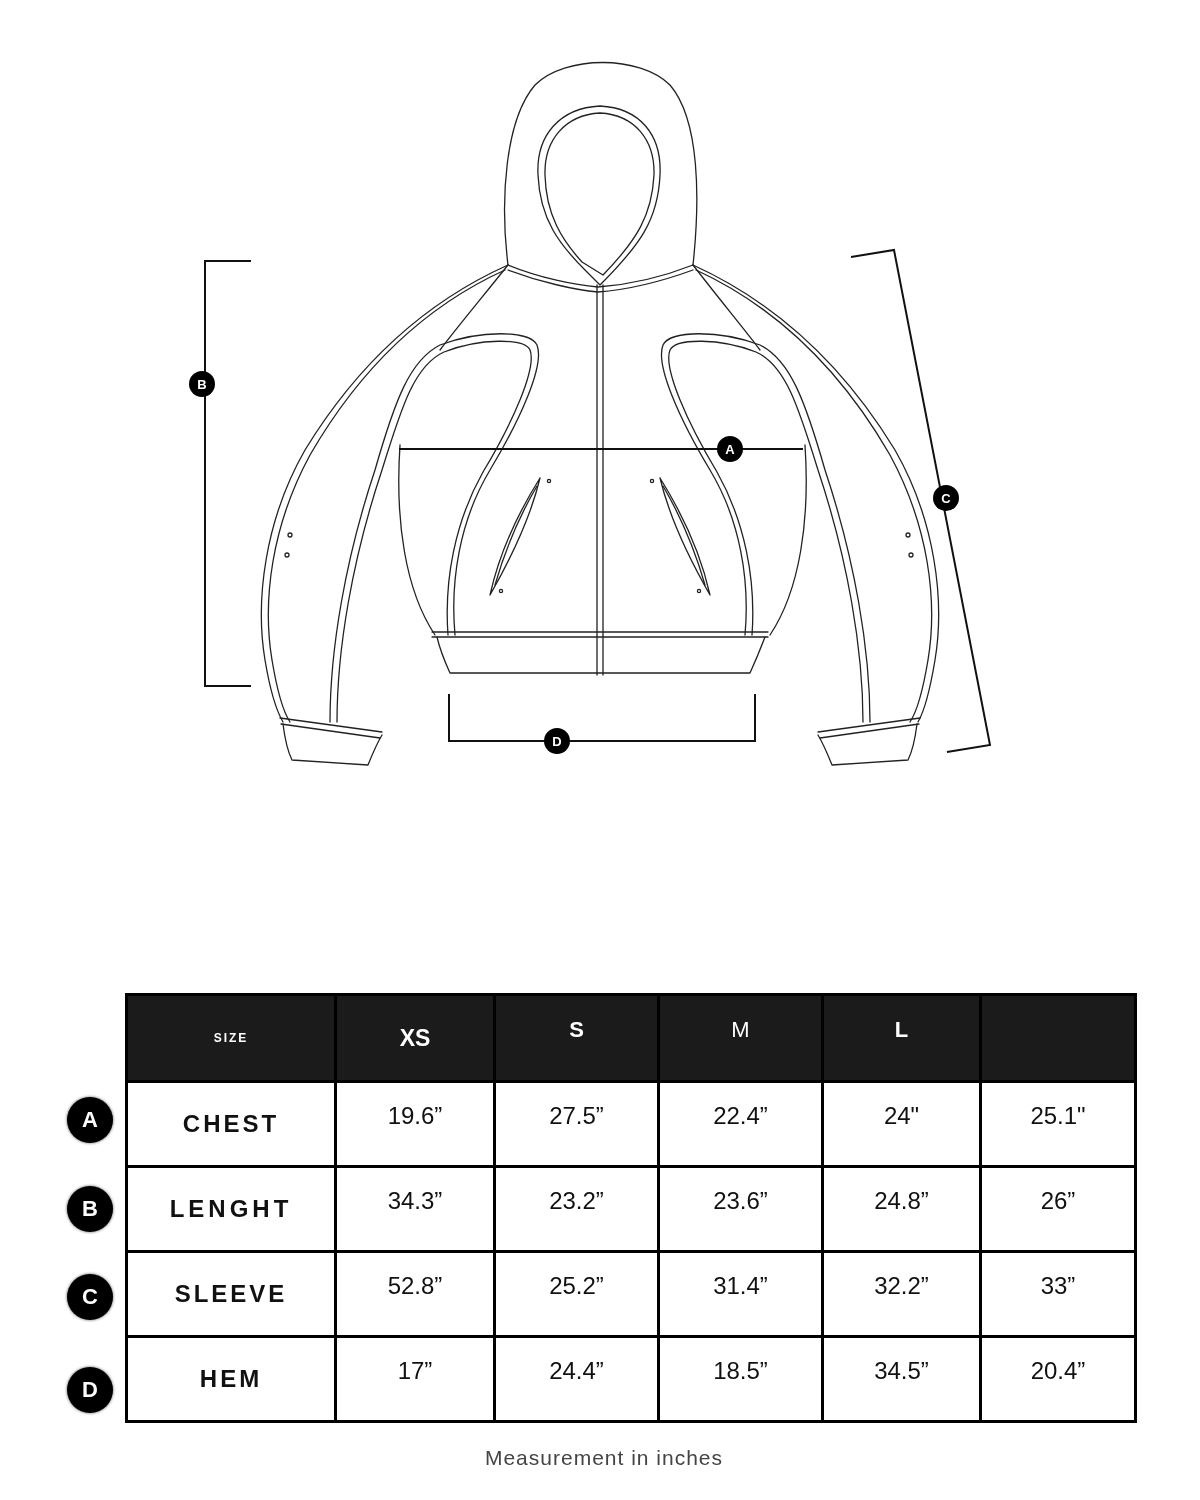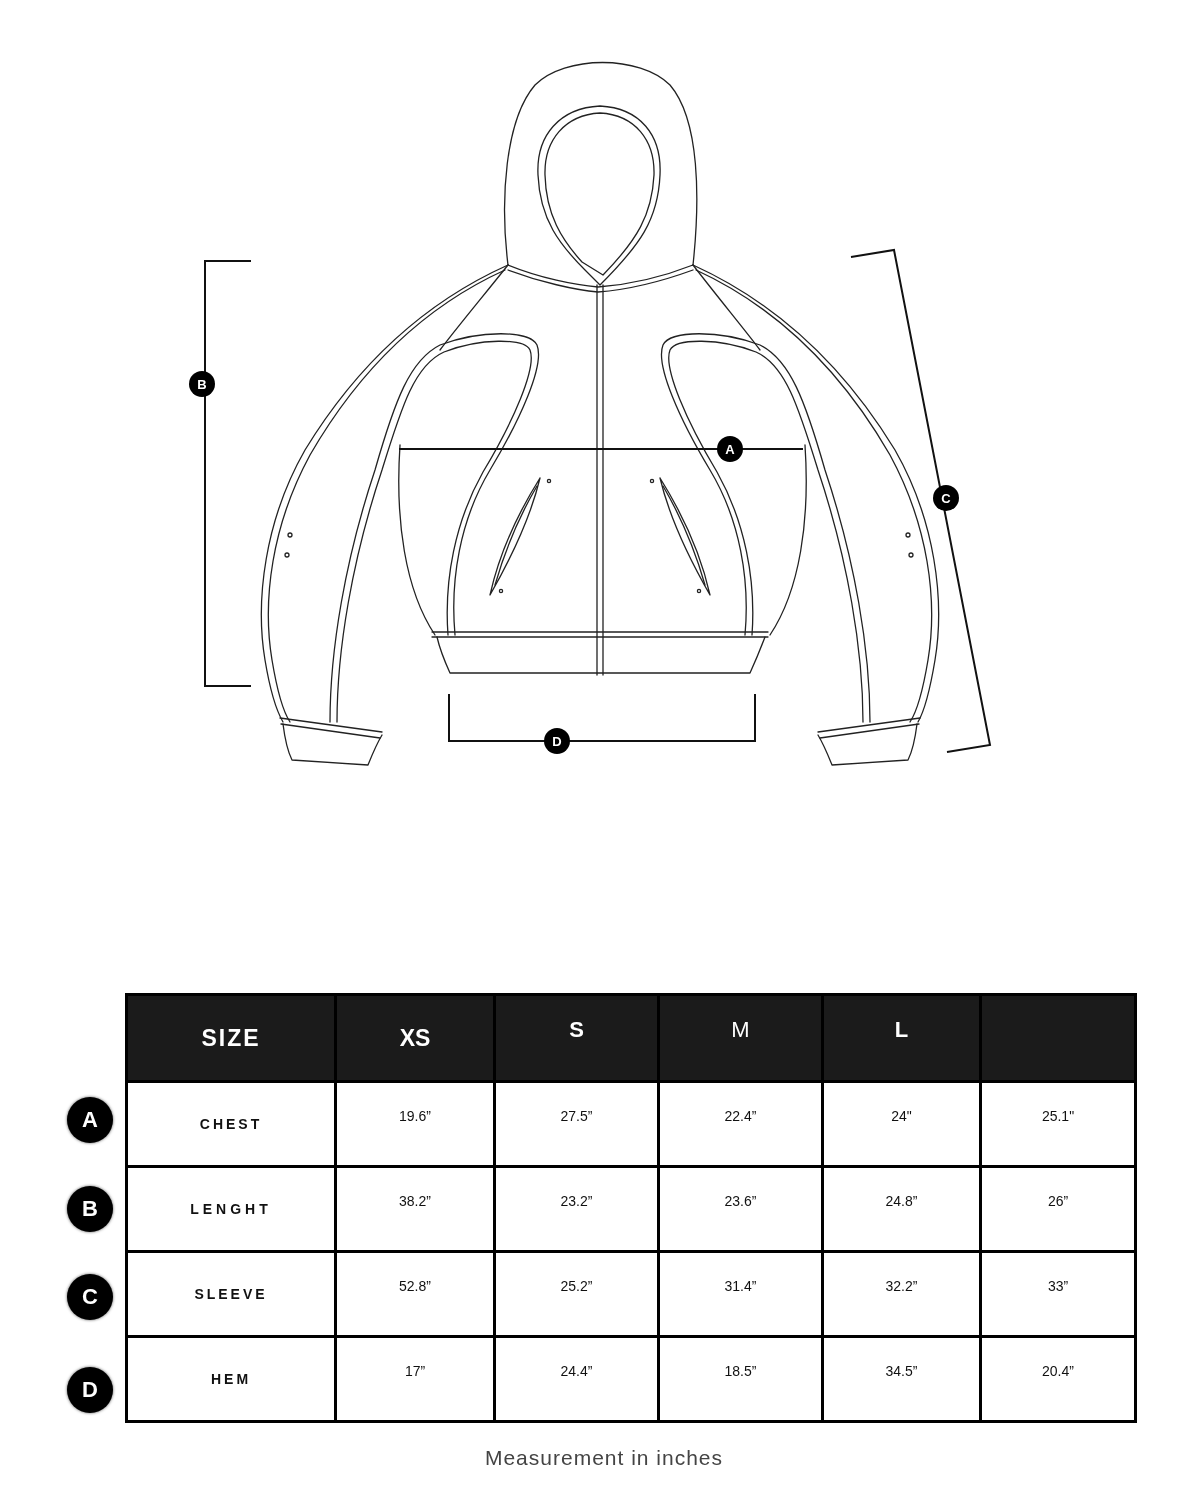--- a/index.html
+++ b/index.html
@@ -11,7 +11,7 @@
     .size-table thead th { background: #1b1b1b; color: #fff; height: 84px; font-weight: bold; }
     .size-table tbody td { height: 82px; color: #111; font-size: 14px; }
     .c0 { width: 206px; } .c1 { width: 156px; } .c2 { width: 161px; } .c3 { width: 161px; } .c4 { width: 155px; } .c5 { width: 152px; }
-    .h-size { font-size: 23px; letter-spacing: 2px; }
+    .h-size { font-size: 12px; letter-spacing: 2px; }
     .h-xs { font-size: 23px; }
     .h-s { font-size: 22px; }
     .h-m { font-size: 22px; font-weight: normal !important; }

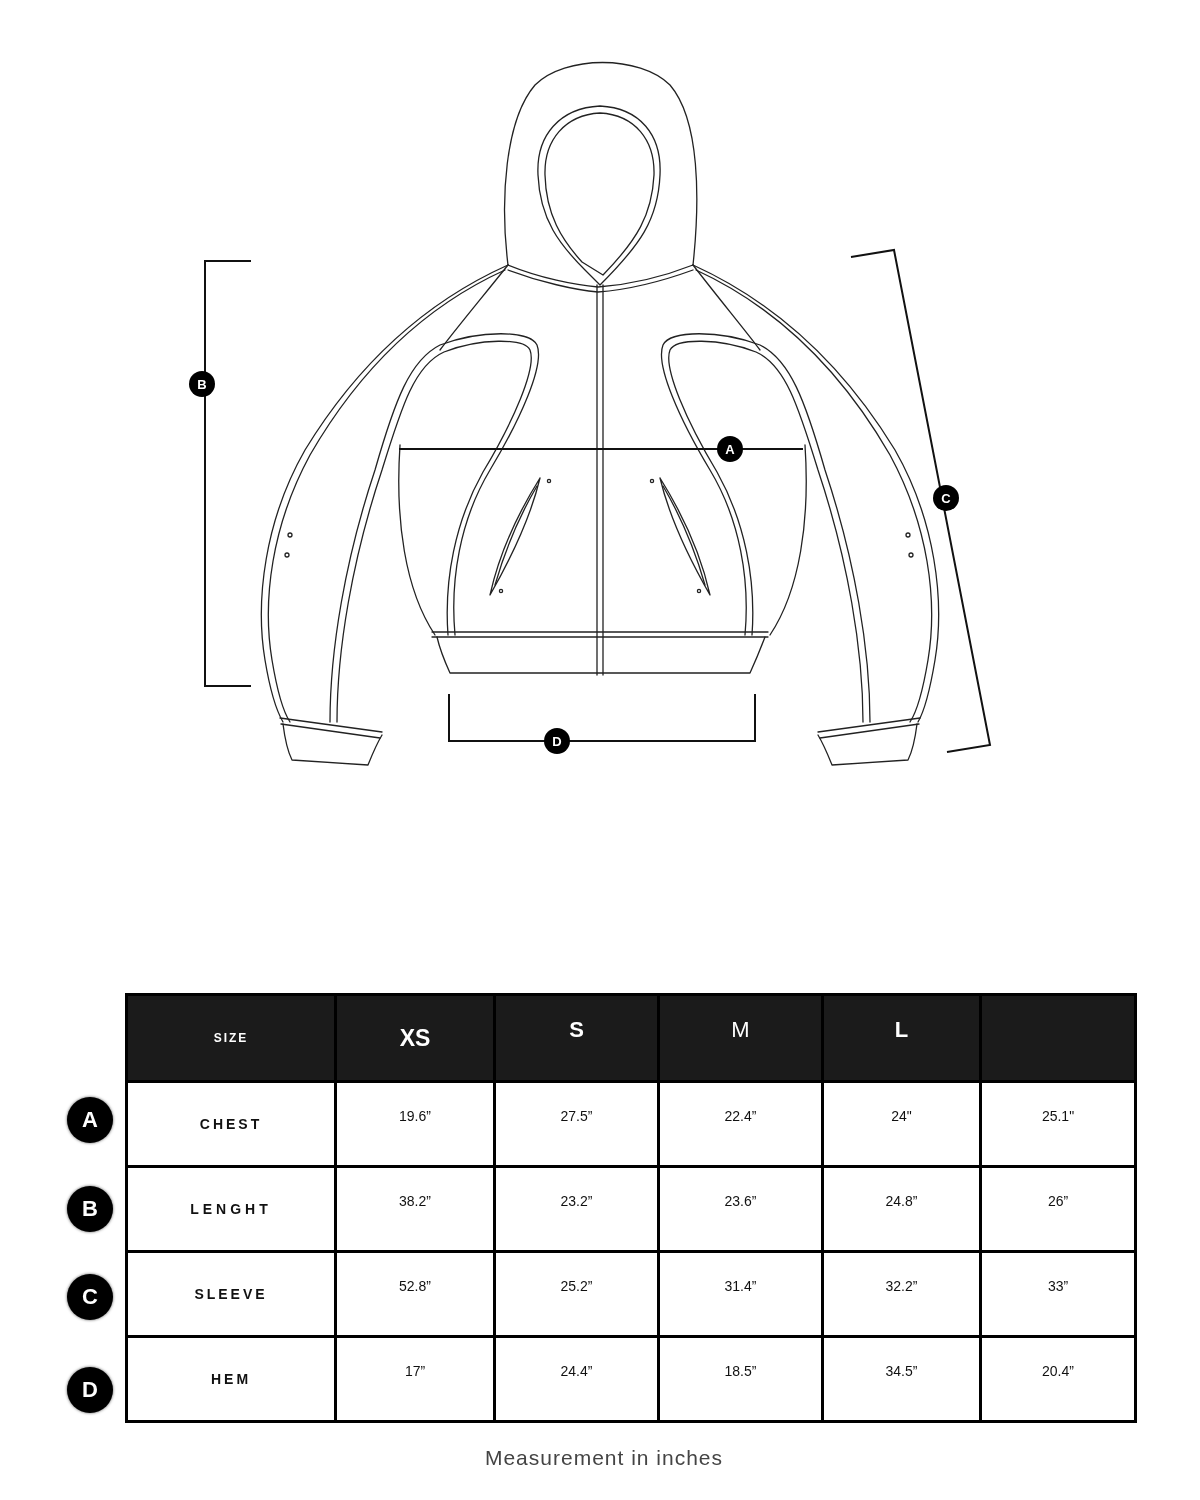--- a/index.html
+++ b/index.html
@@ -9,7 +9,7 @@
     .size-table { position: absolute; left: 125px; top: 993px; border-collapse: collapse; }
     .size-table td, .size-table th { border: 3px solid #000; text-align: center; padding: 0; }
     .size-table thead th { background: #1b1b1b; color: #fff; height: 84px; font-weight: bold; }
-    .size-table tbody td { height: 82px; color: #111; font-size: 14px; }
+    .size-table tbody td { height: 82px; color: #111; font-size: 24px; }
     .c0 { width: 206px; } .c1 { width: 156px; } .c2 { width: 161px; } .c3 { width: 161px; } .c4 { width: 155px; } .c5 { width: 152px; }
     .h-size { font-size: 12px; letter-spacing: 2px; }
     .h-xs { font-size: 23px; }

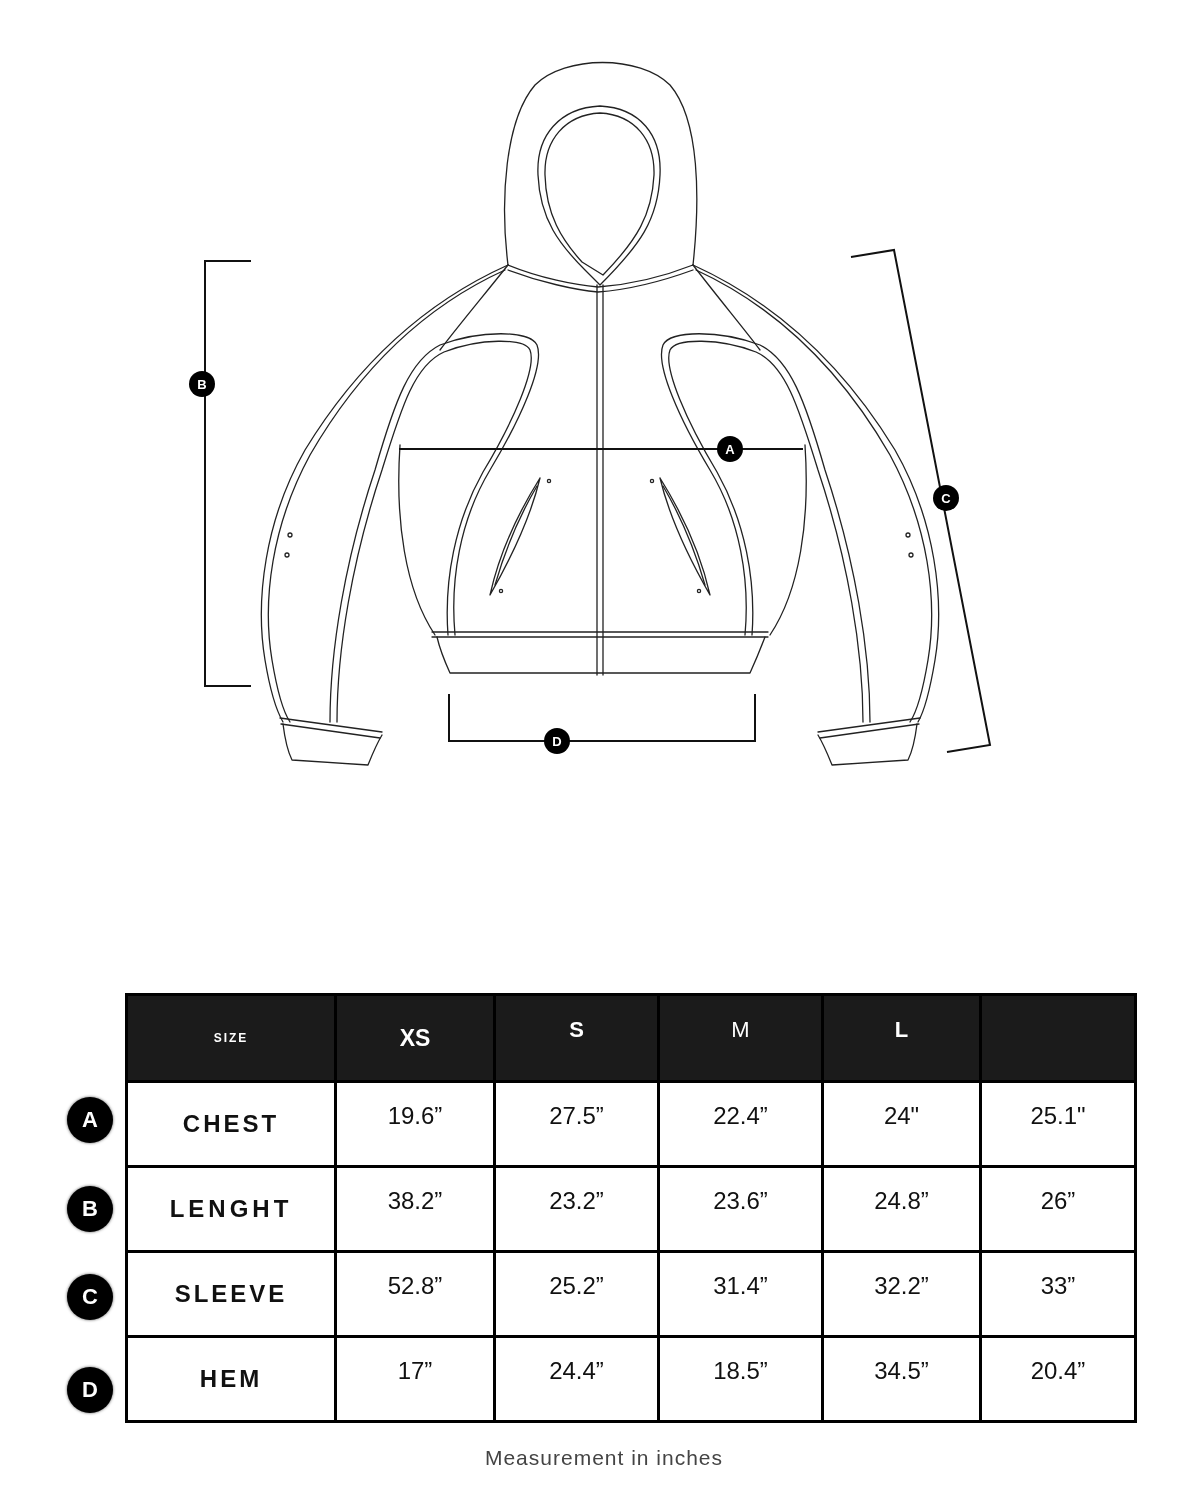--- a/index.html
+++ b/index.html
@@ -133,7 +133,7 @@
     </tr>
     <tr>
       <td class="c0 rowlabel rl-b">LENGHT</td>
-      <td><span class="v-up">38.2”</span></td>
+      <td><span class="v-up">34.3”</span></td>
       <td><span class="v-up">23.2”</span></td>
       <td><span class="v-up">23.6”</span></td>
       <td><span class="v-up">24.8”</span></td>

